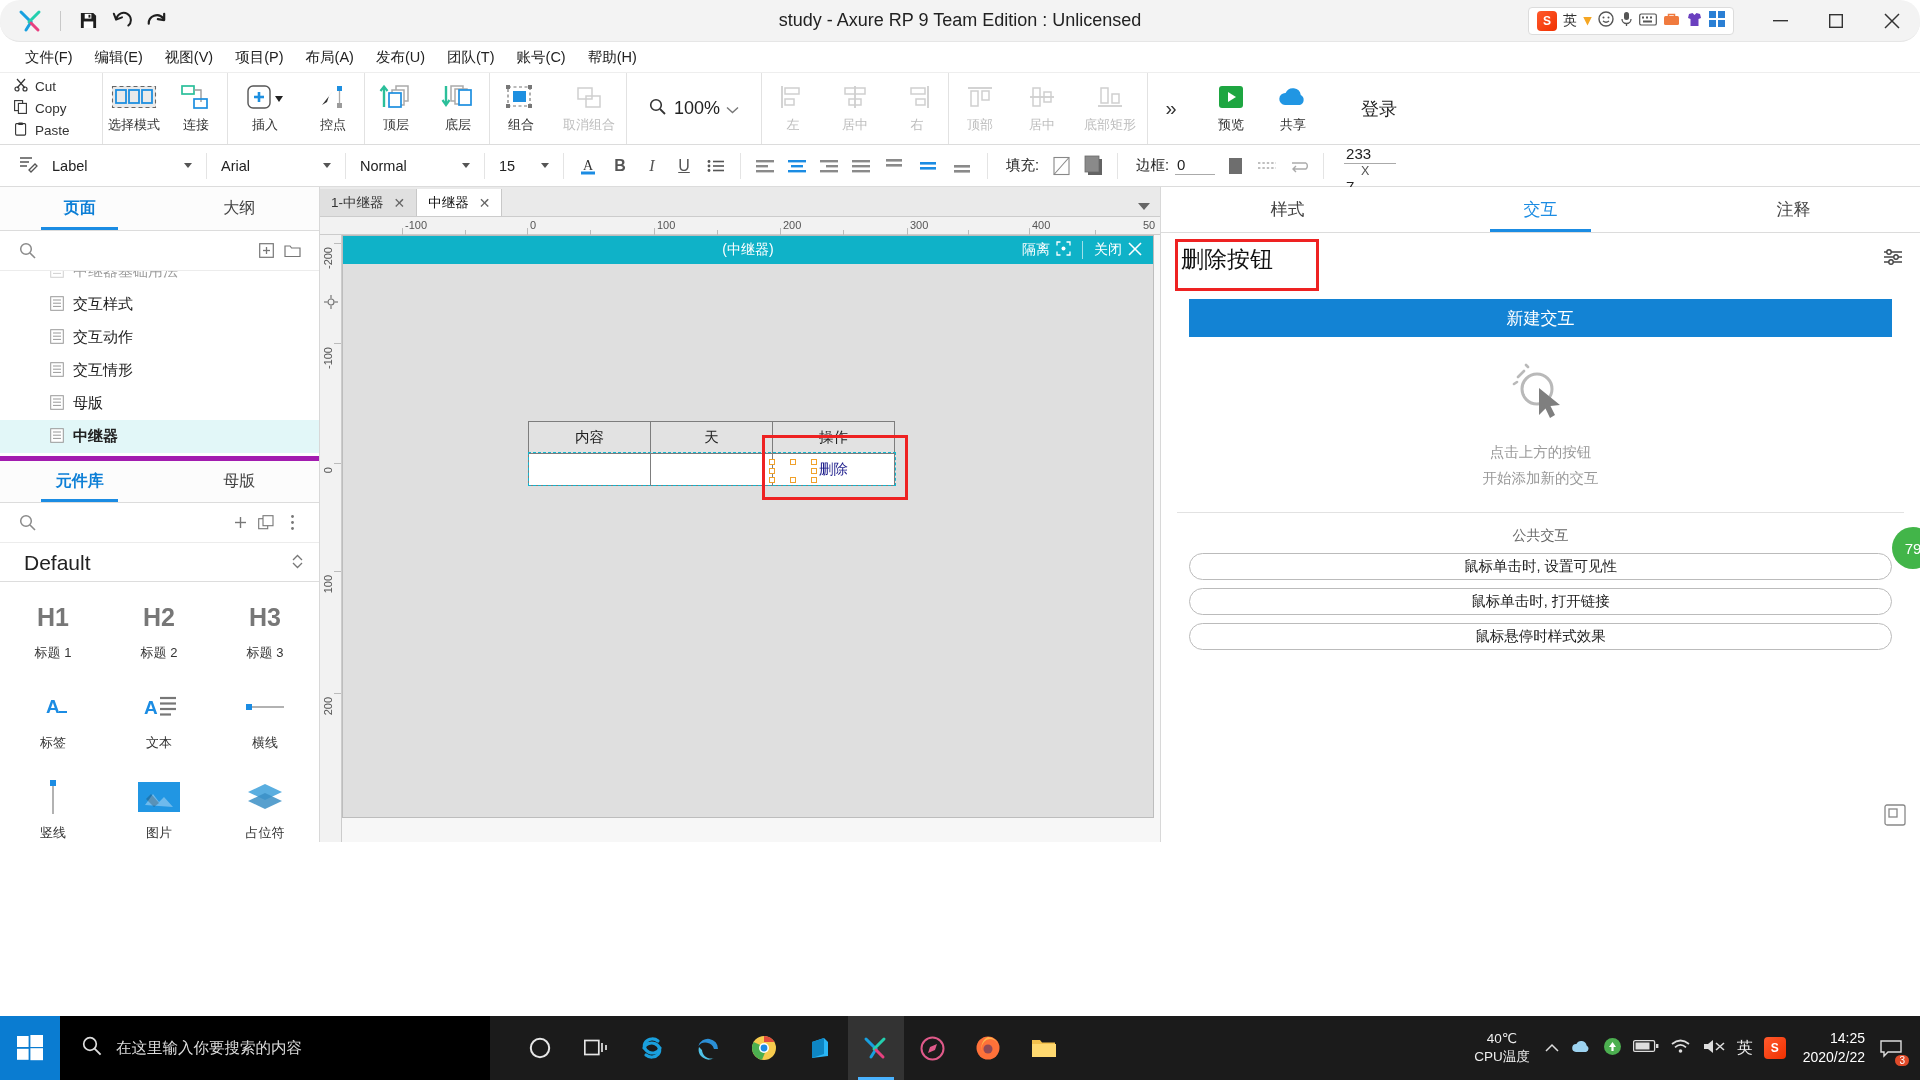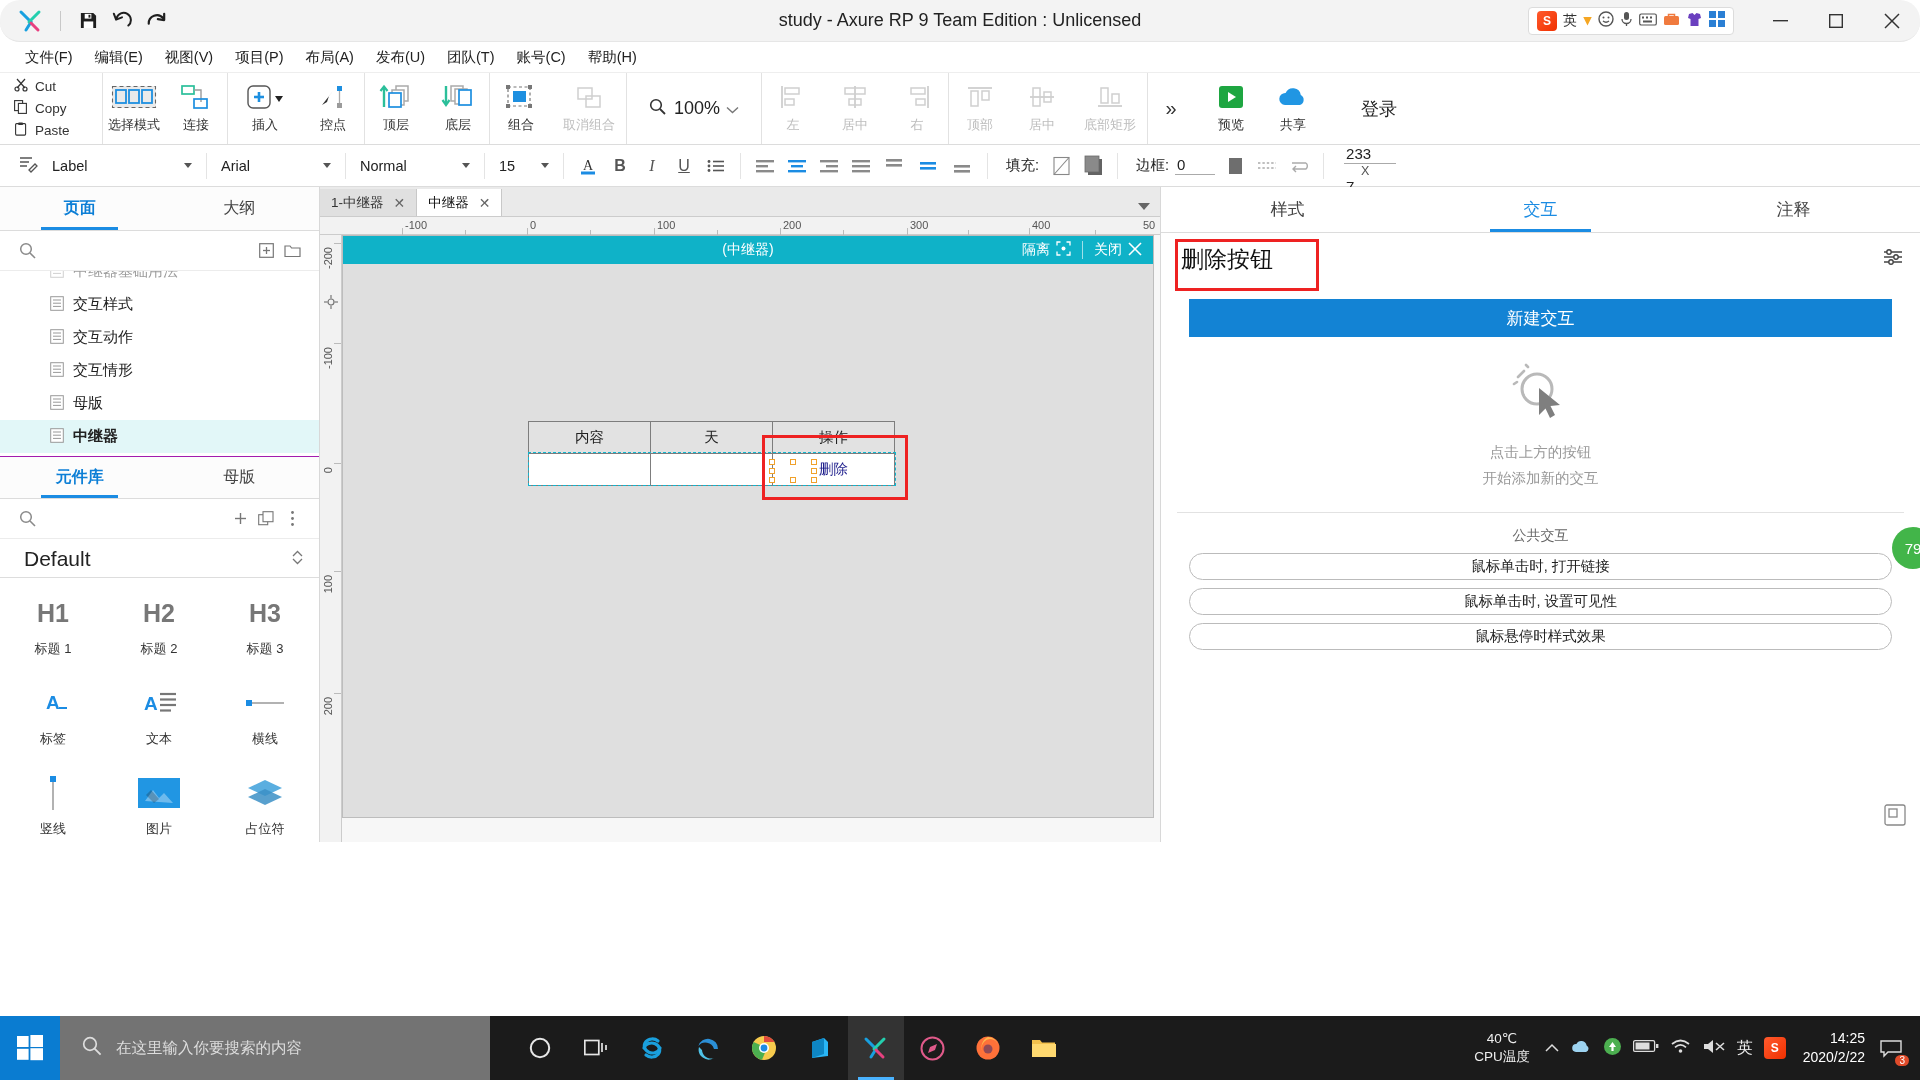--- a/index.html
+++ b/index.html
@@ -114,7 +114,7 @@
   .pg-item { display:flex; align-items:center; gap:9px; height:33px; padding-left:50px; font-size:15px; color:#222; }
   .pg-item.sel { background:#e2f7f8; font-weight:bold; }
   .pg-item.clipped { opacity:.45; }
-  .libpanel { border-top:1px solid #a21caf; }
+  .libpanel { border-top:5px solid #a21caf; }
   .lib-grid { display:flex; flex-wrap:wrap; padding:4px 0 0 0; }
   .lib-cell { width:106px; height:90px; display:flex; flex-direction:column; align-items:center;
               justify-content:center; gap:10px; }

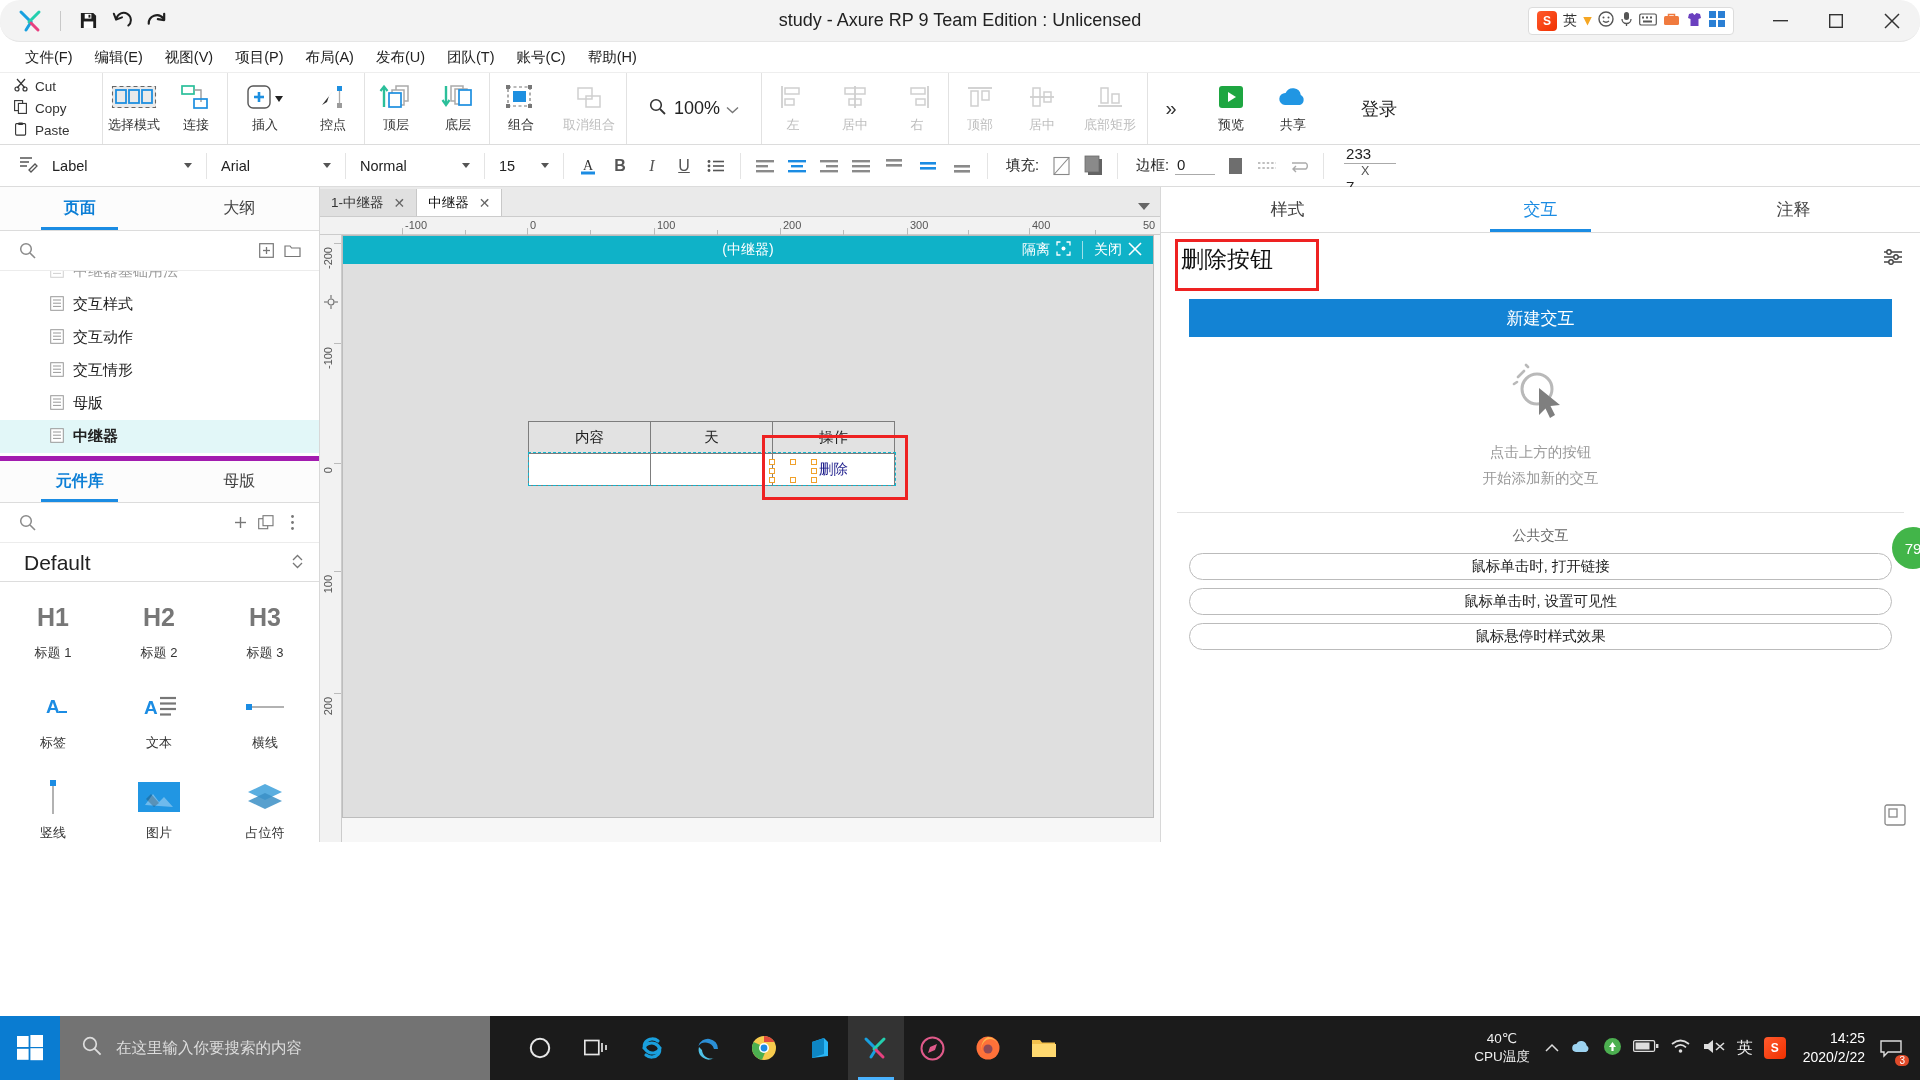--- a/index.html
+++ b/index.html
@@ -1120,8 +1120,8 @@
     <div class="rp-div"></div>
     <div class="pub-lb">公共交互</div>
 
+    <div class="pill">鼠标单击时, 设置可见性</div>
     <div class="pill">鼠标单击时, 打开链接</div>
-    <div class="pill">鼠标单击时, 设置可见性</div>
     <div class="pill">鼠标悬停时样式效果</div>
 
     <div class="rp-corner">

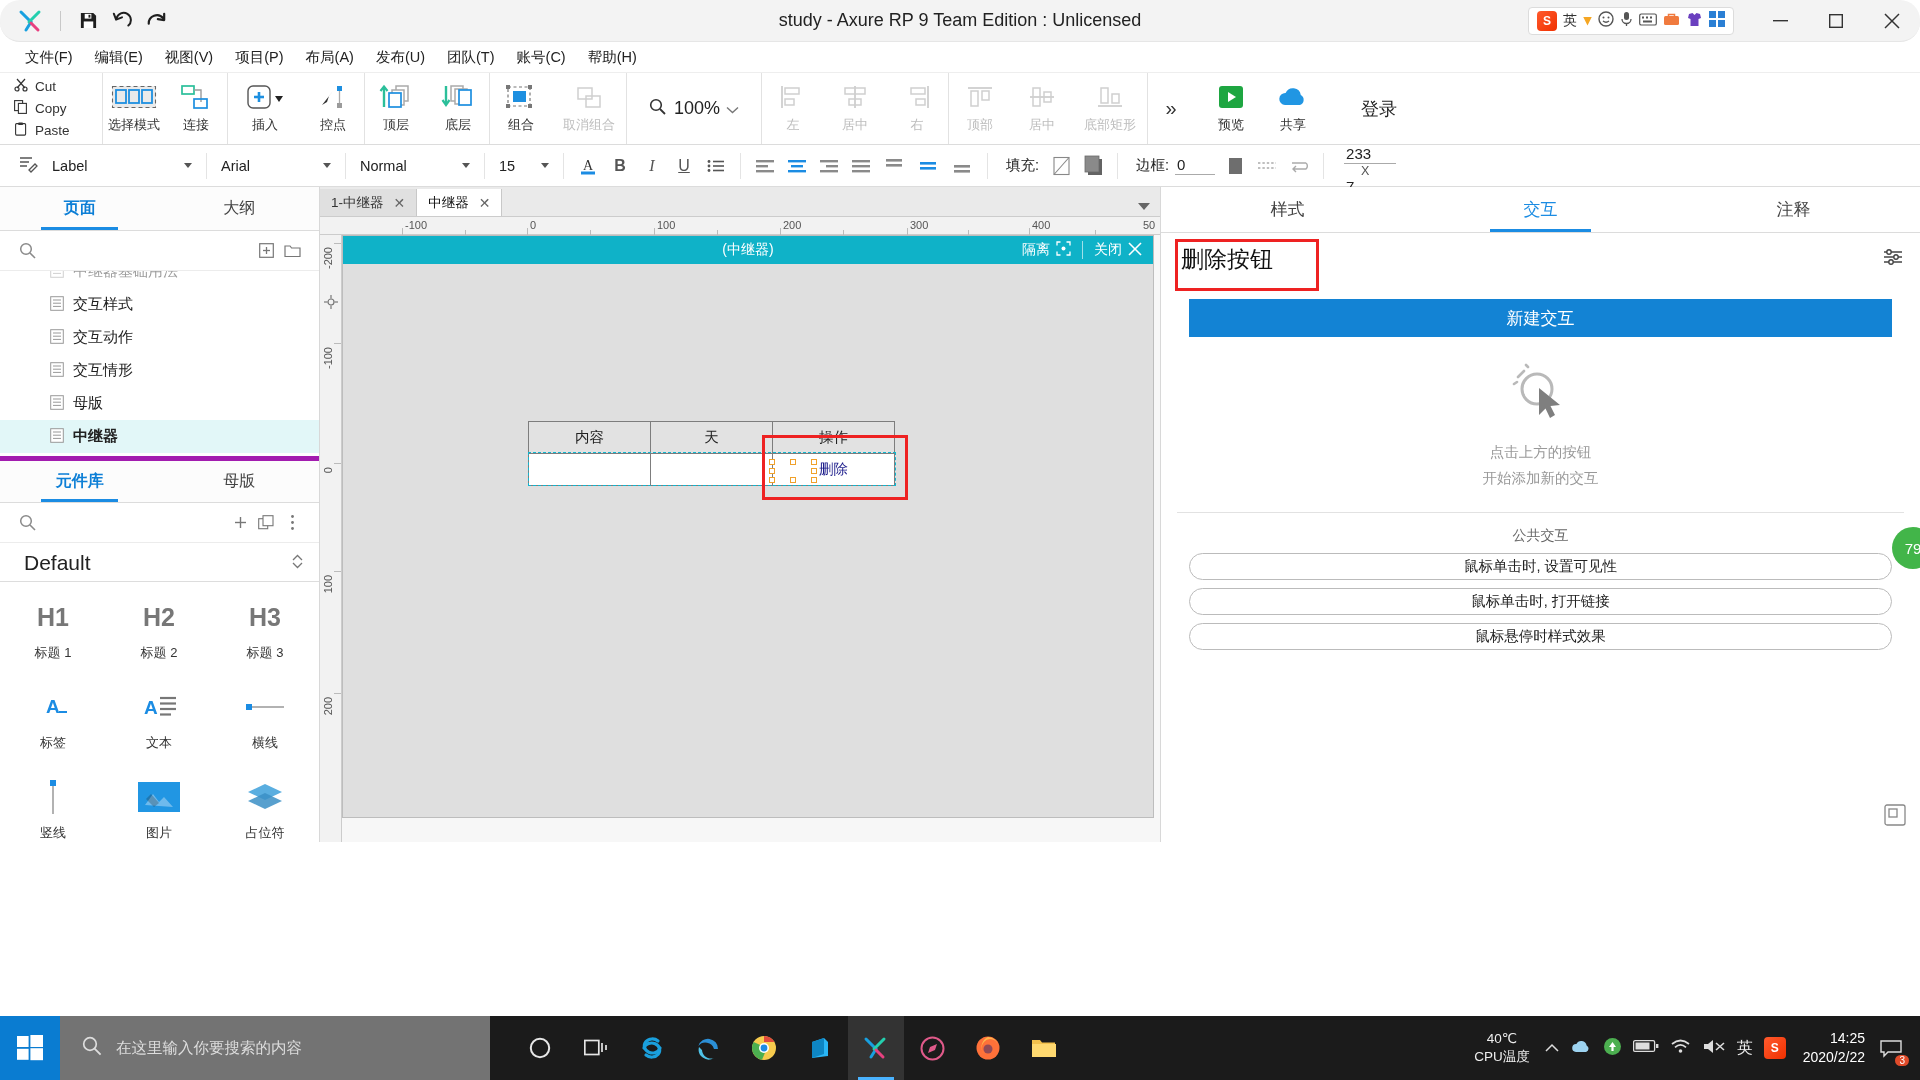--- a/index.html
+++ b/index.html
@@ -188,7 +188,7 @@
   
   .taskbar { position:absolute; left:0; top:1016px; width:1920px; height:64px; background:#1b1b1b; display:flex; align-items:center; }
   .startbtn { width:60px; height:64px; background:#0a7cd1; display:flex; align-items:center; justify-content:center; }
-  .tb-search { width:430px; height:64px; background:#737373; display:flex; align-items:center; gap:14px; padding-left:22px; }
+  .tb-search { width:430px; height:64px; background:#000000; display:flex; align-items:center; gap:14px; padding-left:22px; }
   .tb-search-txt { font-size:15.5px; color:#ddd; }
   .tb-apps { display:flex; align-items:center; gap:0px; margin-left:22px; }
   .tb-app { width:56px; height:64px; display:flex; align-items:center; justify-content:center; position:relative;}

